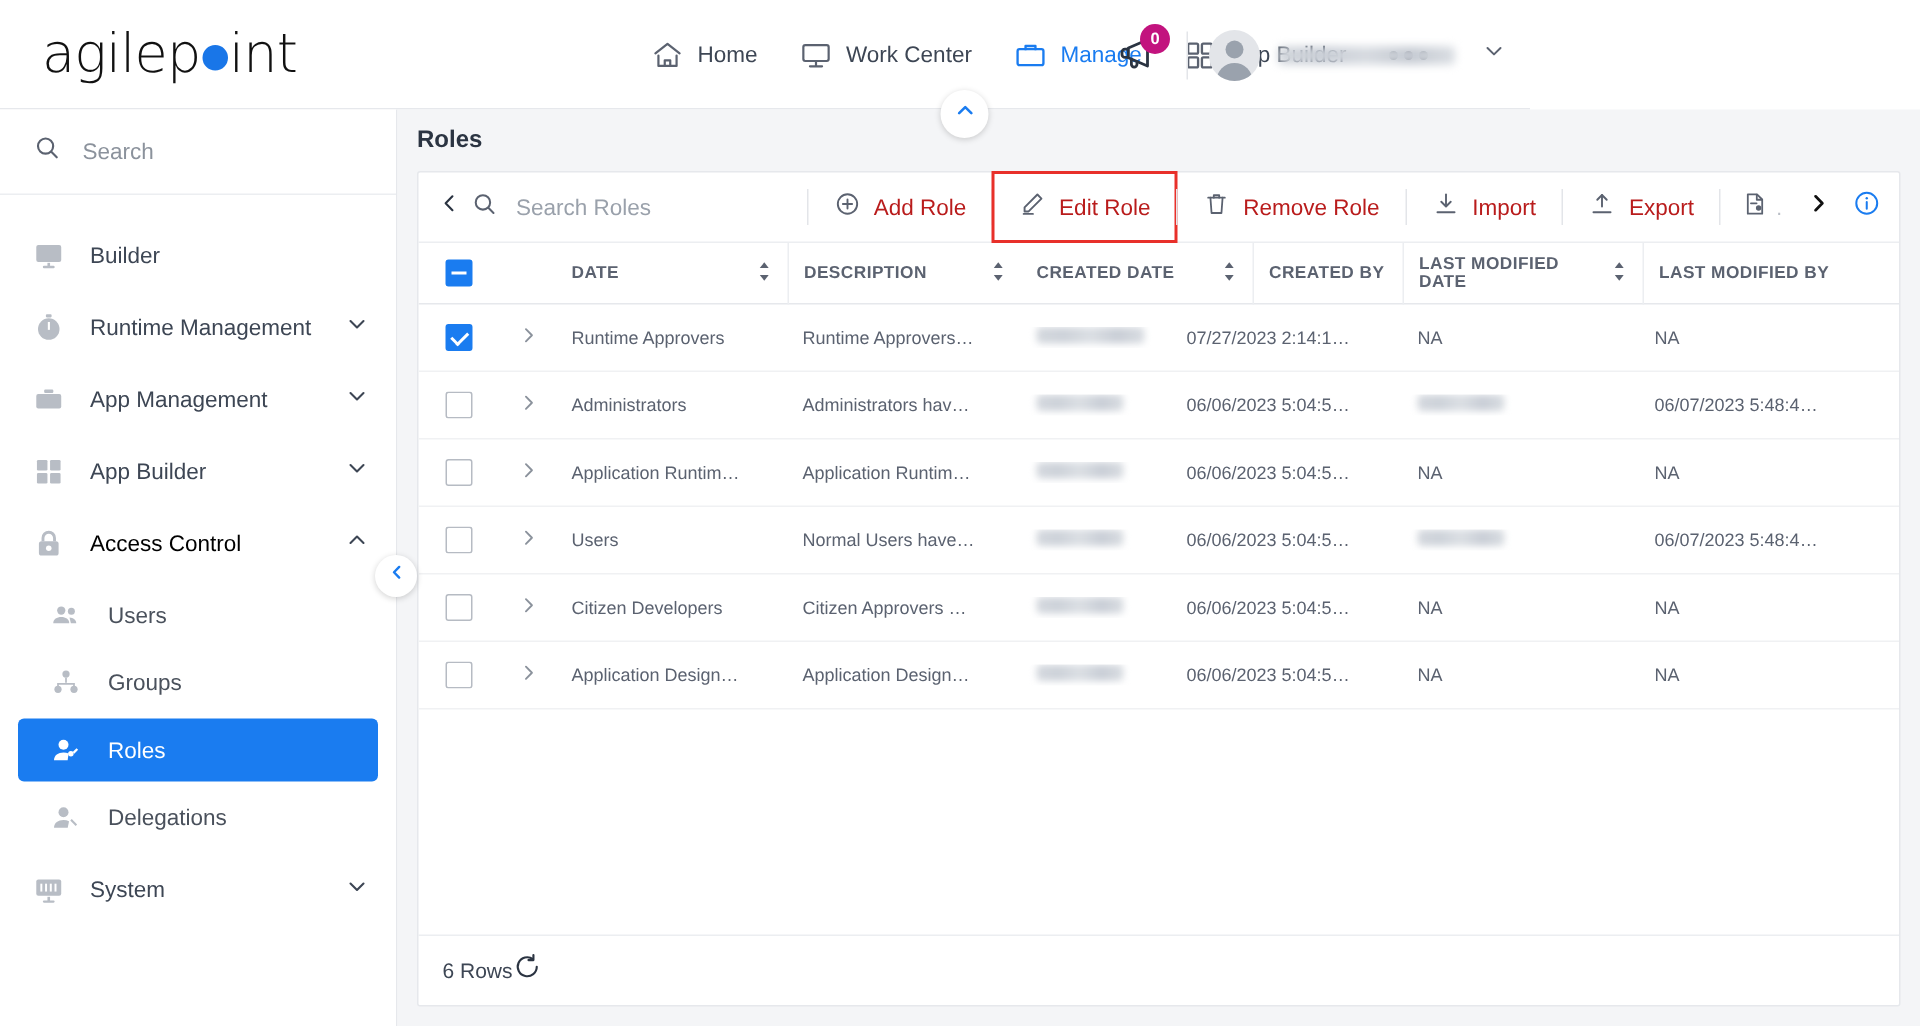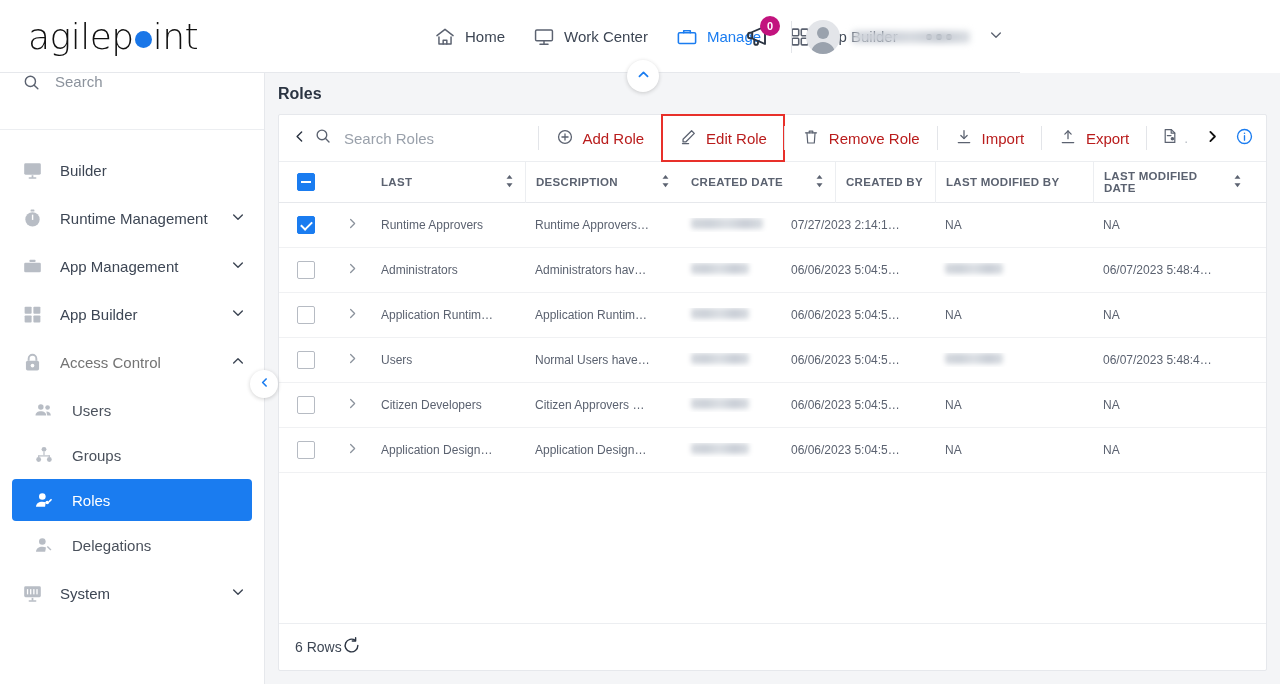--- a/index.html
+++ b/index.html
@@ -84,7 +84,7 @@
     background: #ffffff; border-right: 1px solid #e6e8ec;
   }
   #side-search {
-    height: 57px; display:flex; align-items:flex-start; gap: 14px;
+    height: 57px; display:flex; align-items:center; gap: 14px;
     padding: 0 22px; border-bottom: 1px solid #eceef1; cursor: text;
   }
   #side-search .ph { color:#8b929c; font-size:15px; }

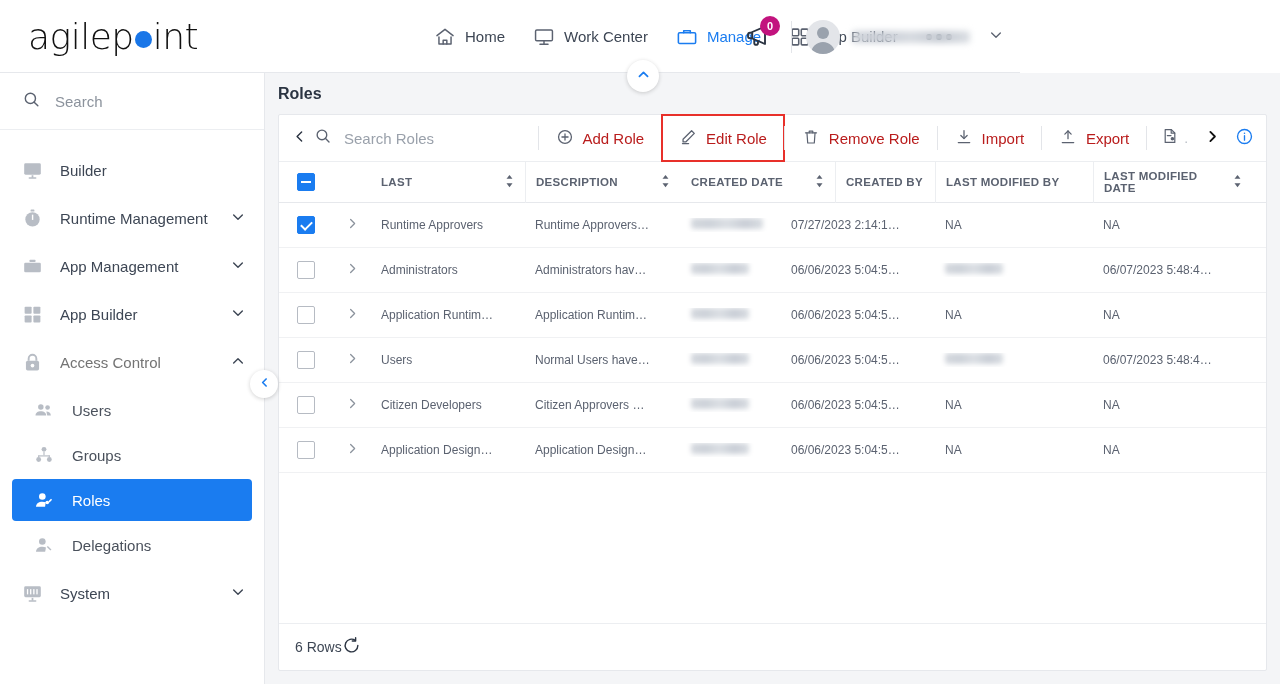--- a/index.html
+++ b/index.html
@@ -592,7 +592,7 @@
         </div>
         <div class="cell c-exp"></div>
         <div class="cell c-role">
-          <span>LAST</span>
+          <span>DATE</span>
           <span class="sort-ico">
             <svg width="11" height="14" viewBox="0 0 12 16" fill="#5b6270">
                 <path d="M6 1 9.4 5.4H2.6z"></path>

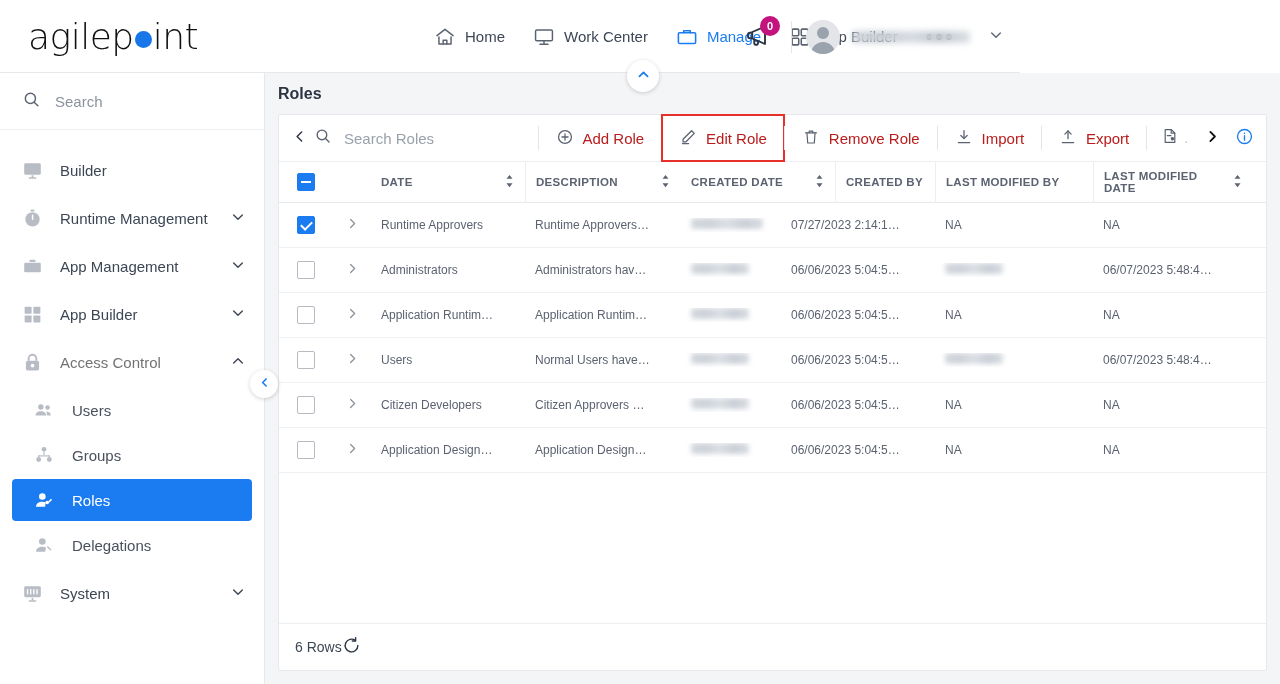--- a/index.html
+++ b/index.html
@@ -621,9 +621,6 @@
         <div class="cell c-cby bordered">
           <span>CREATED BY</span>
         </div>
-        <div class="cell c-lmby bordered">
-          <span>LAST MODIFIED BY</span>
-        </div>
         <div class="cell c-lmdate bordered">
           <span>LAST MODIFIED DATE</span>
           <span class="sort-ico">
@@ -632,6 +629,9 @@
                 <path d="M6 15 2.6 10.6h6.8z"></path>
               </svg>
           </span>
+        </div>
+        <div class="cell c-lmby bordered">
+          <span>LAST MODIFIED BY</span>
         </div>
       </div>
 

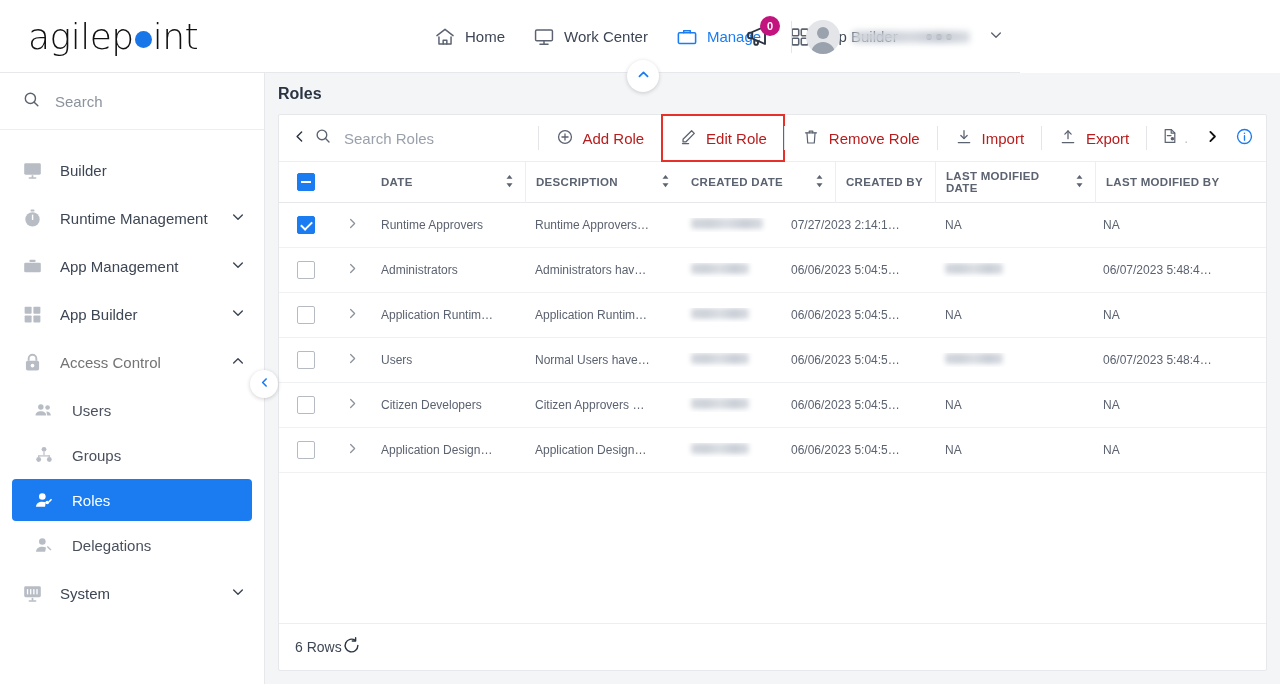--- a/index.html
+++ b/index.html
@@ -96,7 +96,7 @@
   }
   .side-row .s-ico { width: 26px; flex:none; display:flex; align-items:center;}
   .side-row .s-lbl { margin-left: 12px; flex: 1; }
-  .side-row.accent .s-lbl { color:#737373; }
+  .side-row.accent .s-lbl { color:#000000; }
   .side-row .chev { flex:none; }
   .side-sub {
     display:flex; align-items:center; height: 42px; margin: 3px 12px;

